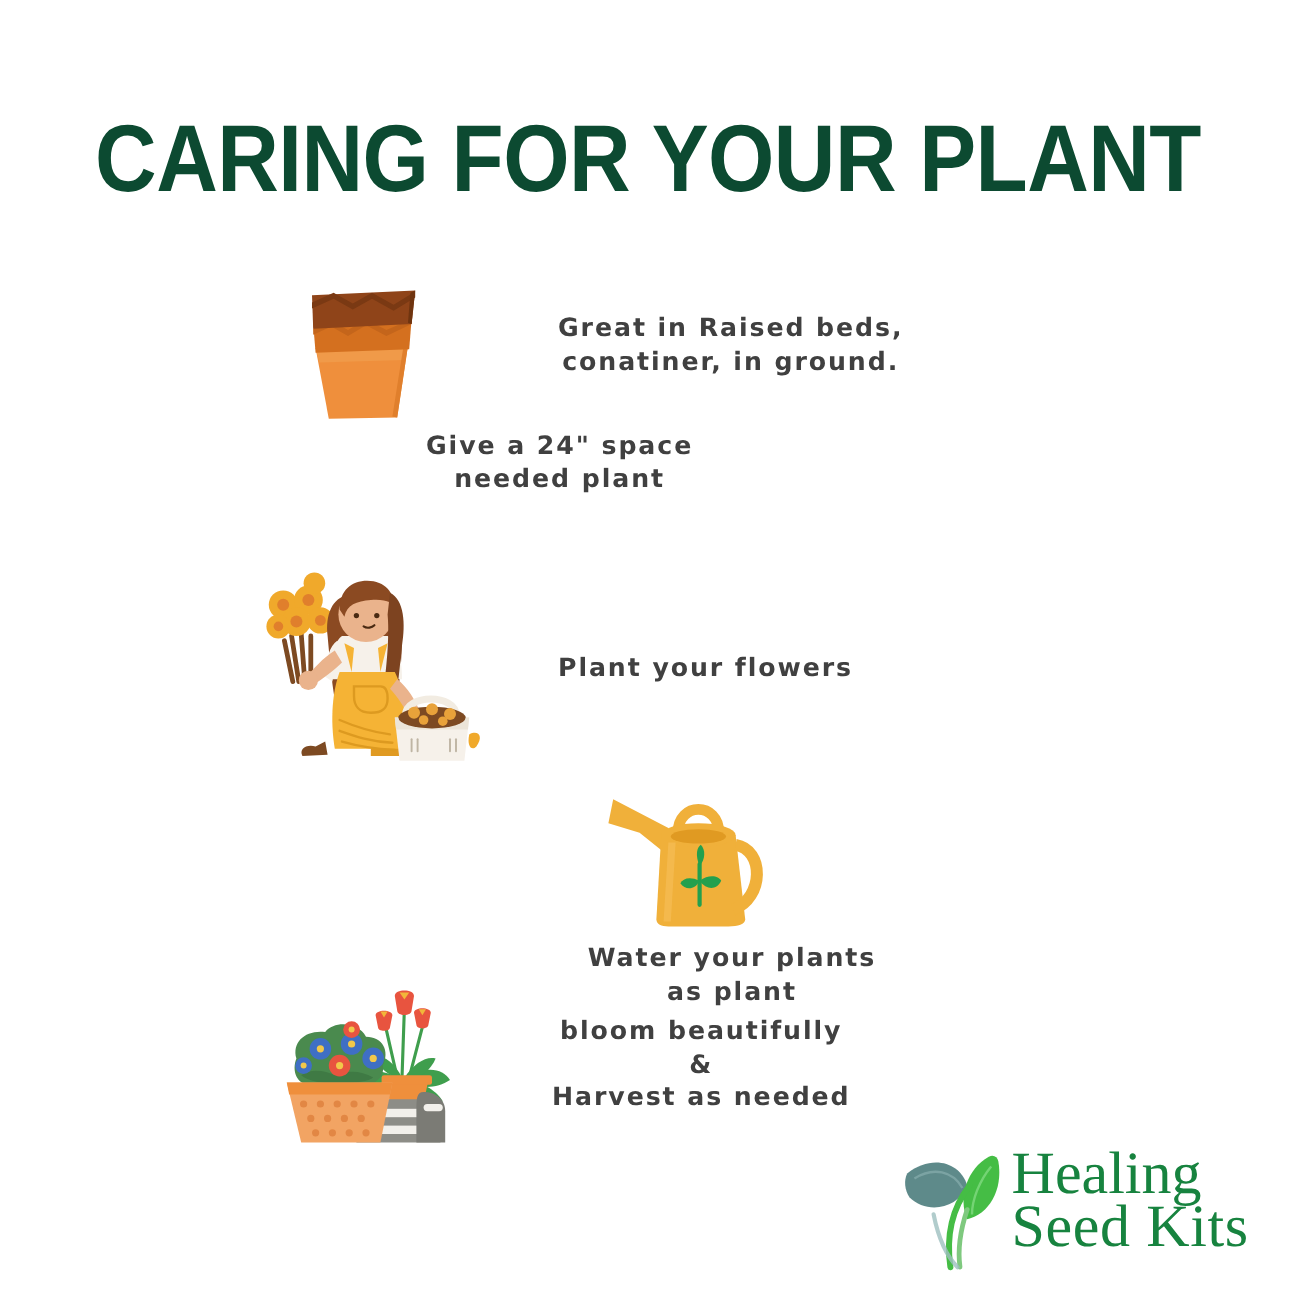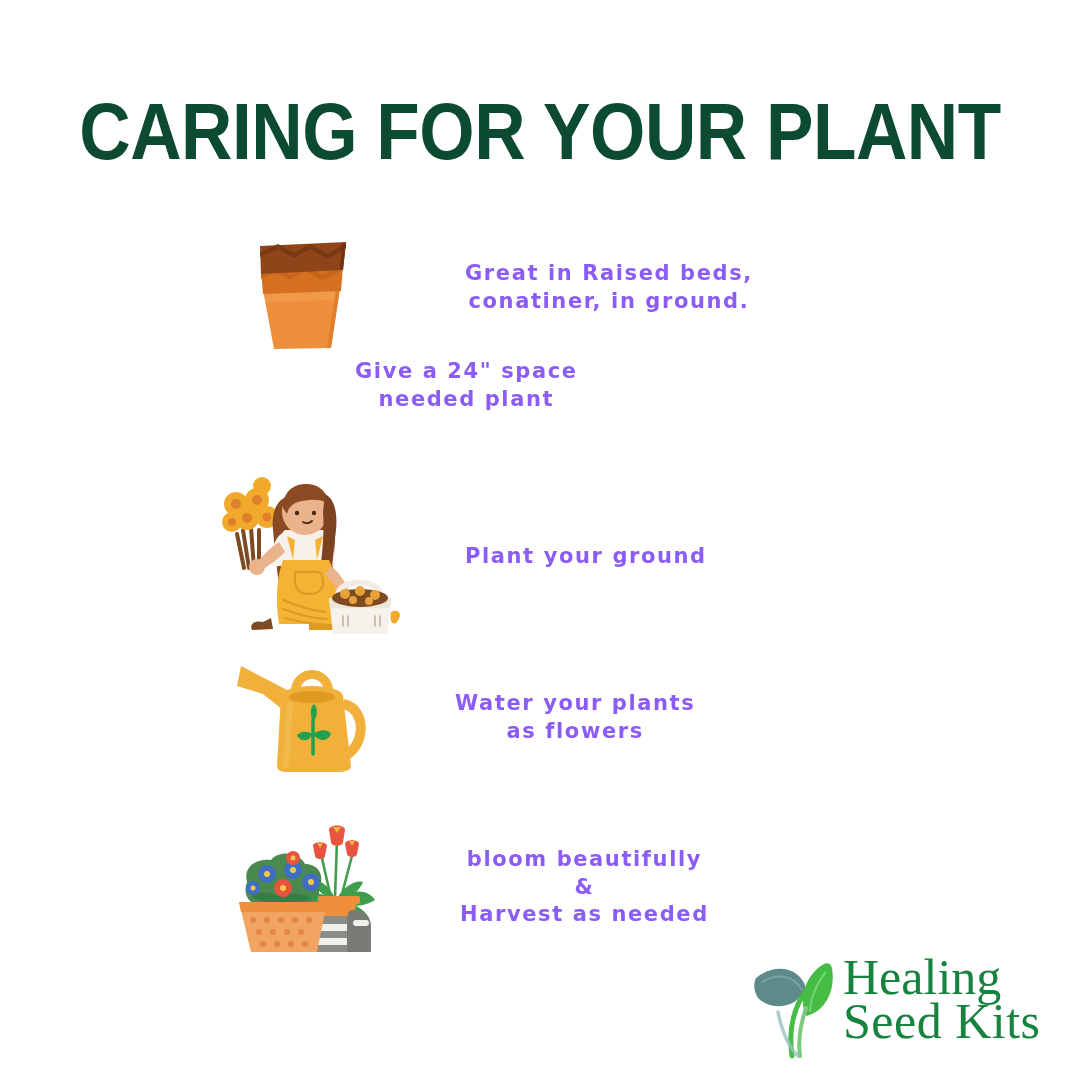--- a/index.html
+++ b/index.html
@@ -53,7 +53,7 @@
     font-size: 21px;
     letter-spacing: 1.6px;
     line-height: 1.33;
-    color: #8b5cf6;
+    color: #404040;
     text-align: center;
     white-space: nowrap;
   }

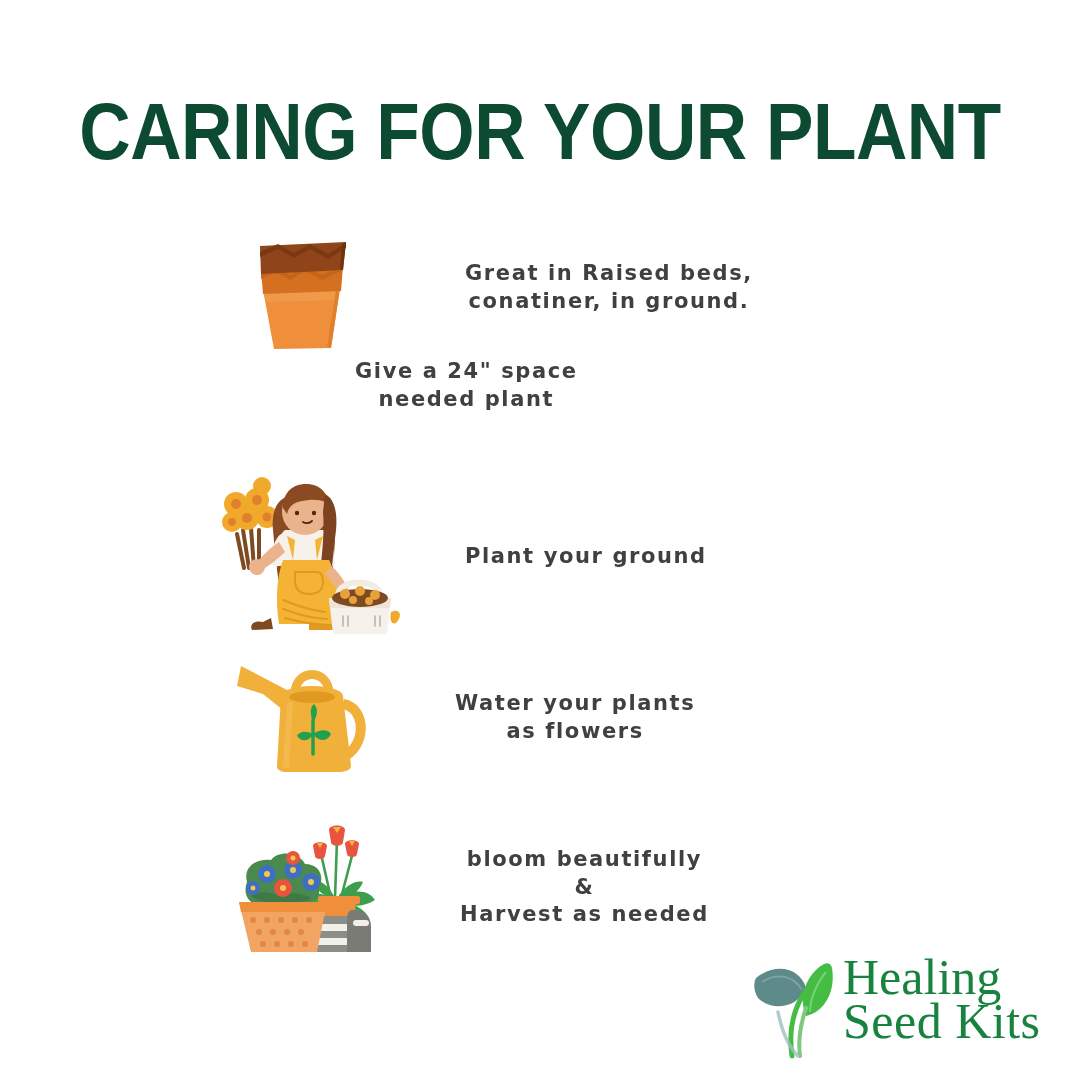--- a/index.html
+++ b/index.html
@@ -214,7 +214,7 @@
       </svg>
     </div>
     <div class="text-cell">
-      <div>Plant your ground</div>
+      <div>Plant your flowers</div>
     </div>
   </div>
 

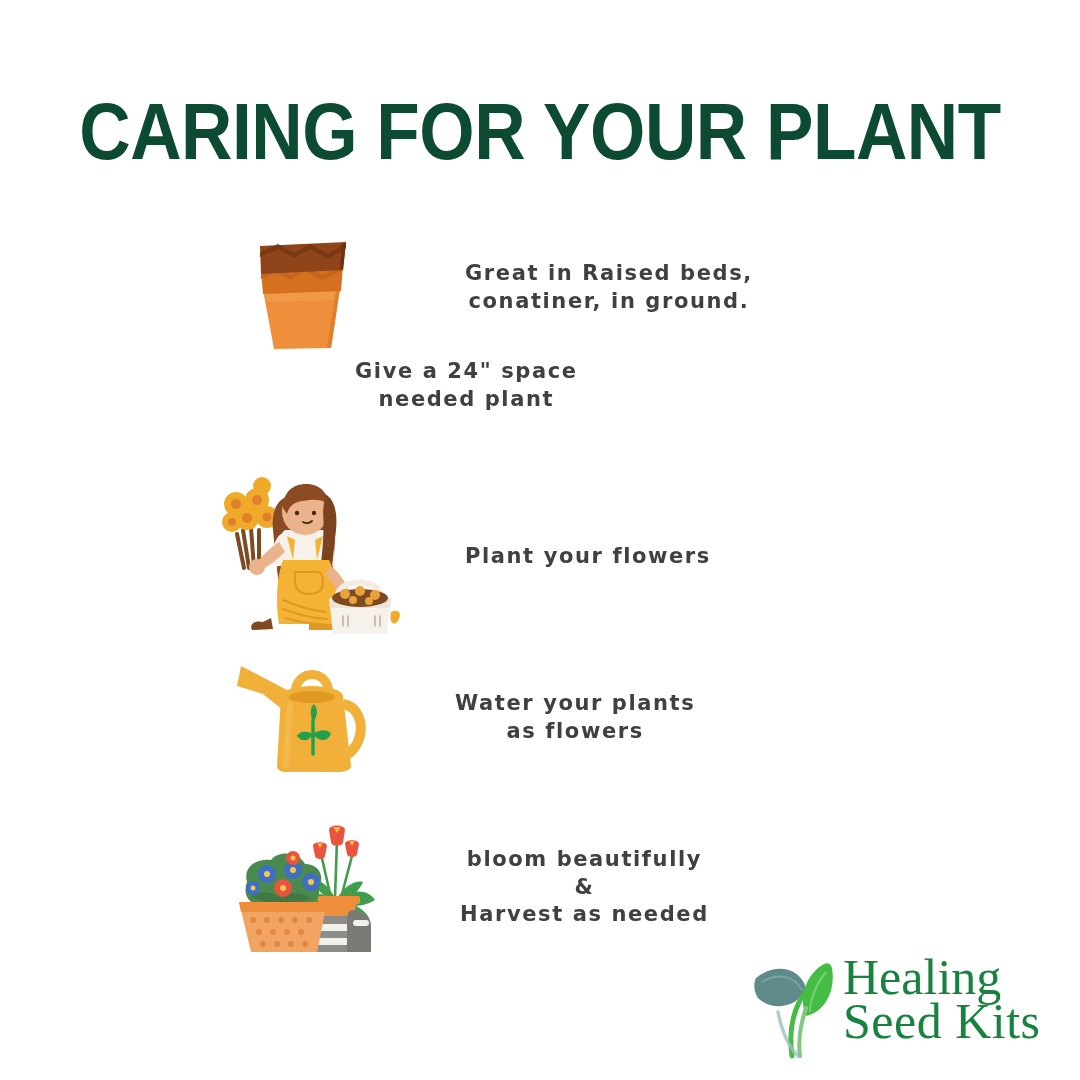--- a/index.html
+++ b/index.html
@@ -62,7 +62,7 @@
   #row-pots      { left: 230px; top: 218px; width: 700px; }
   #row-soil      { left: 230px; top: 358px; width: 700px; }
   #row-planting  { left: 205px; top: 472px; width: 725px; }
-  #row-watering  { left: 225px; top: 650px; width: 705px; }
+  #row-watering  { left: 225px; top: 650px; width: 705px; flex-direction: column; }
   #row-blooming  { left: 225px; top: 820px; width: 705px; }
 
   #row-pots .text-cell      { margin-left: 95px; }

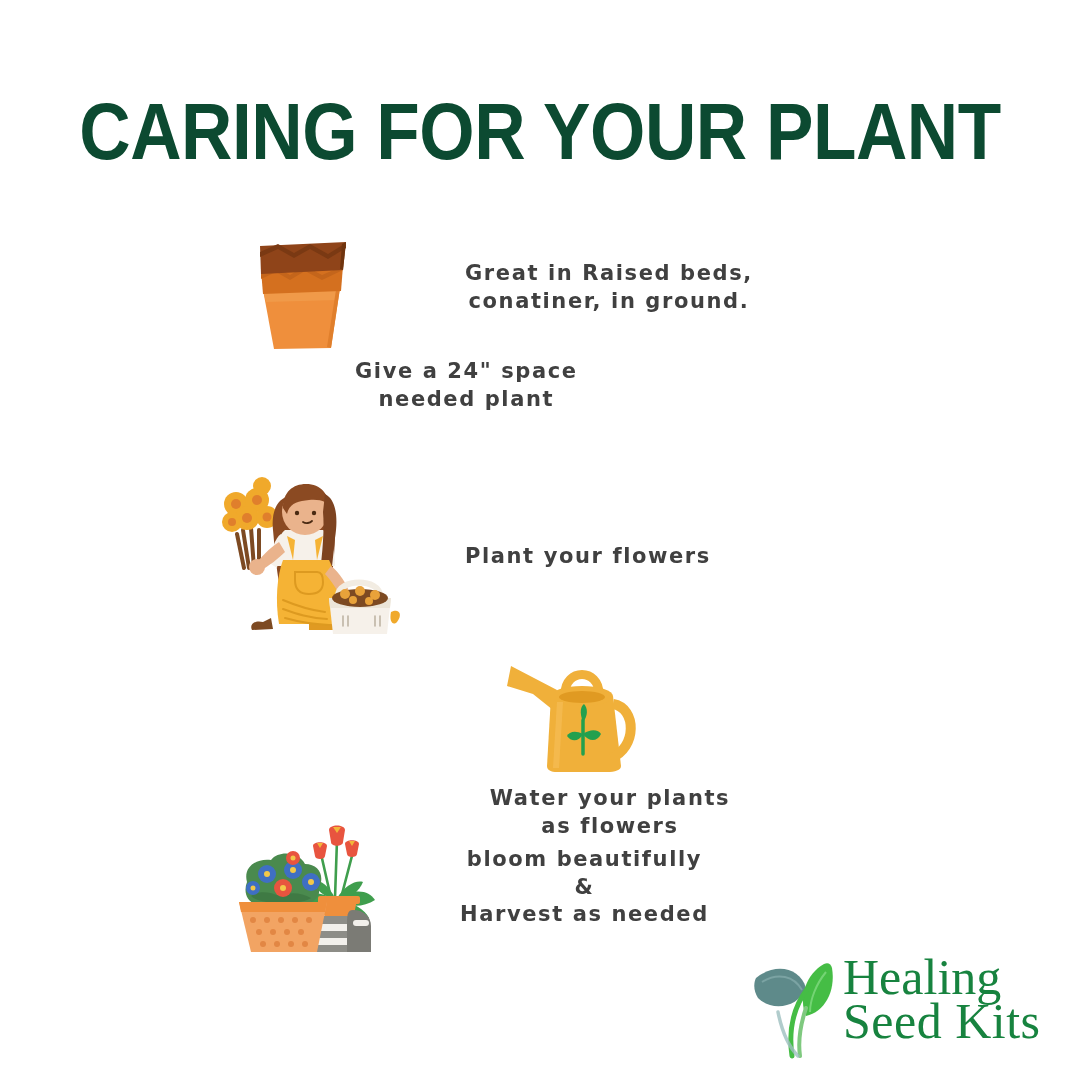--- a/index.html
+++ b/index.html
@@ -245,7 +245,7 @@
     </div>
     <div class="text-cell">
       <div>Water your plants</div>
-      <div>as flowers</div>
+      <div>as plant</div>
     </div>
   </div>
 

